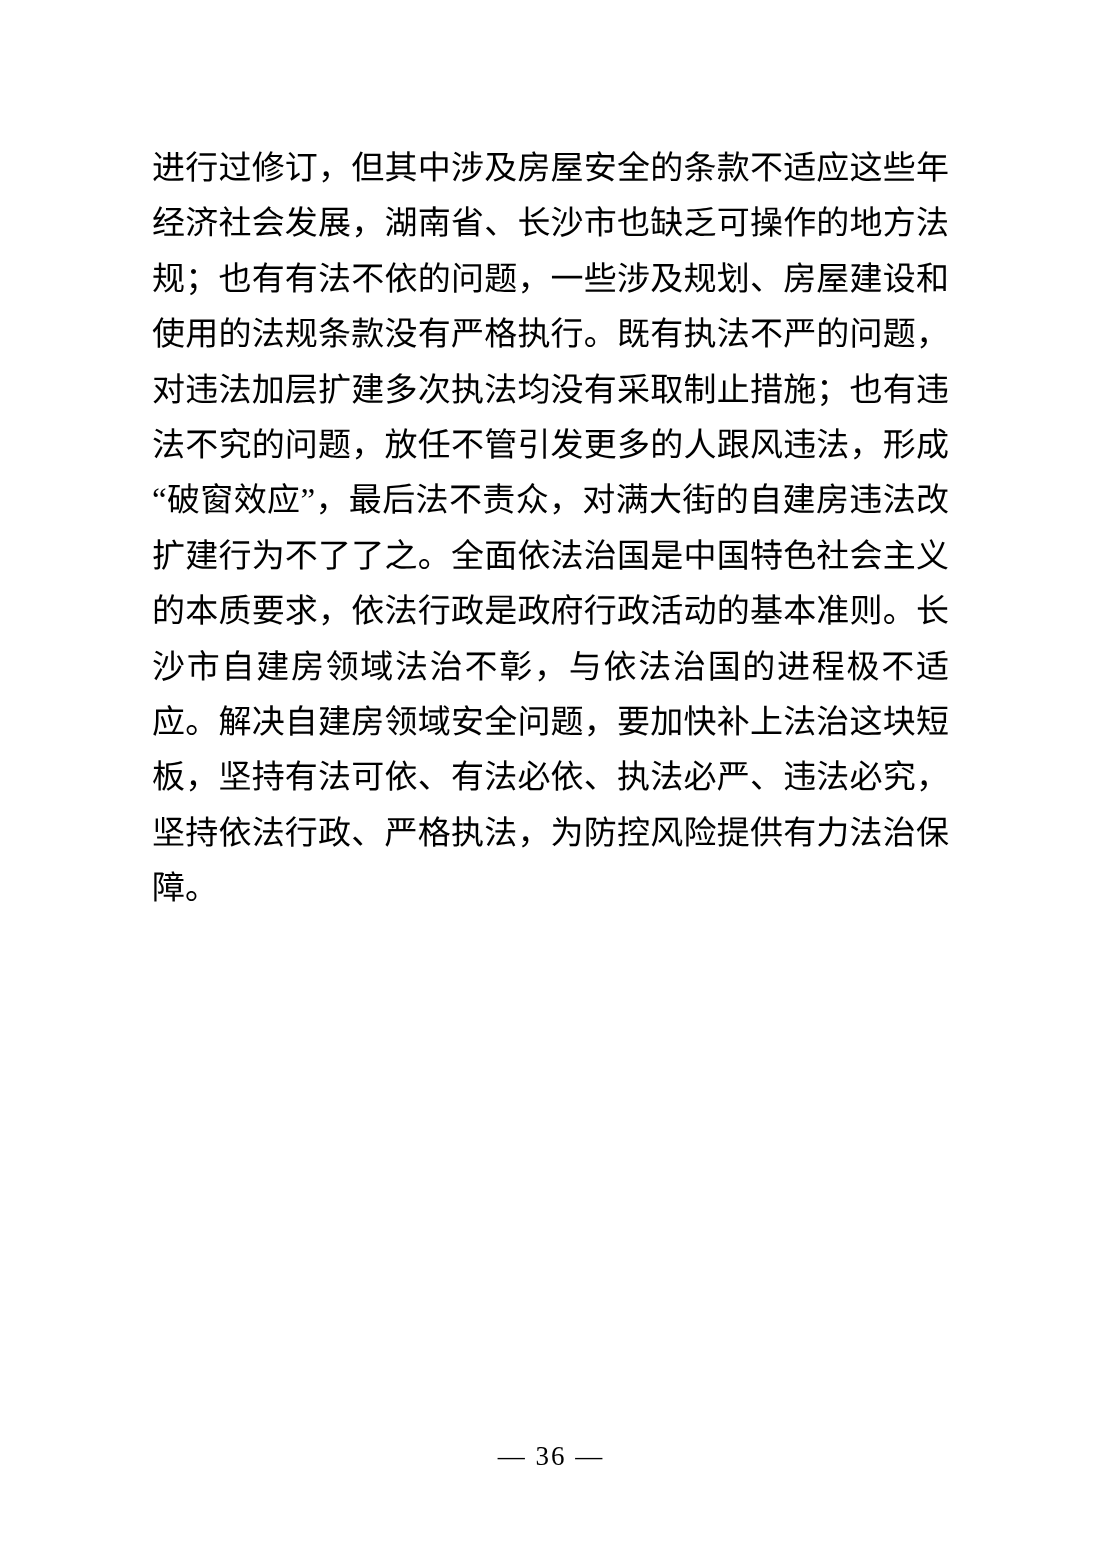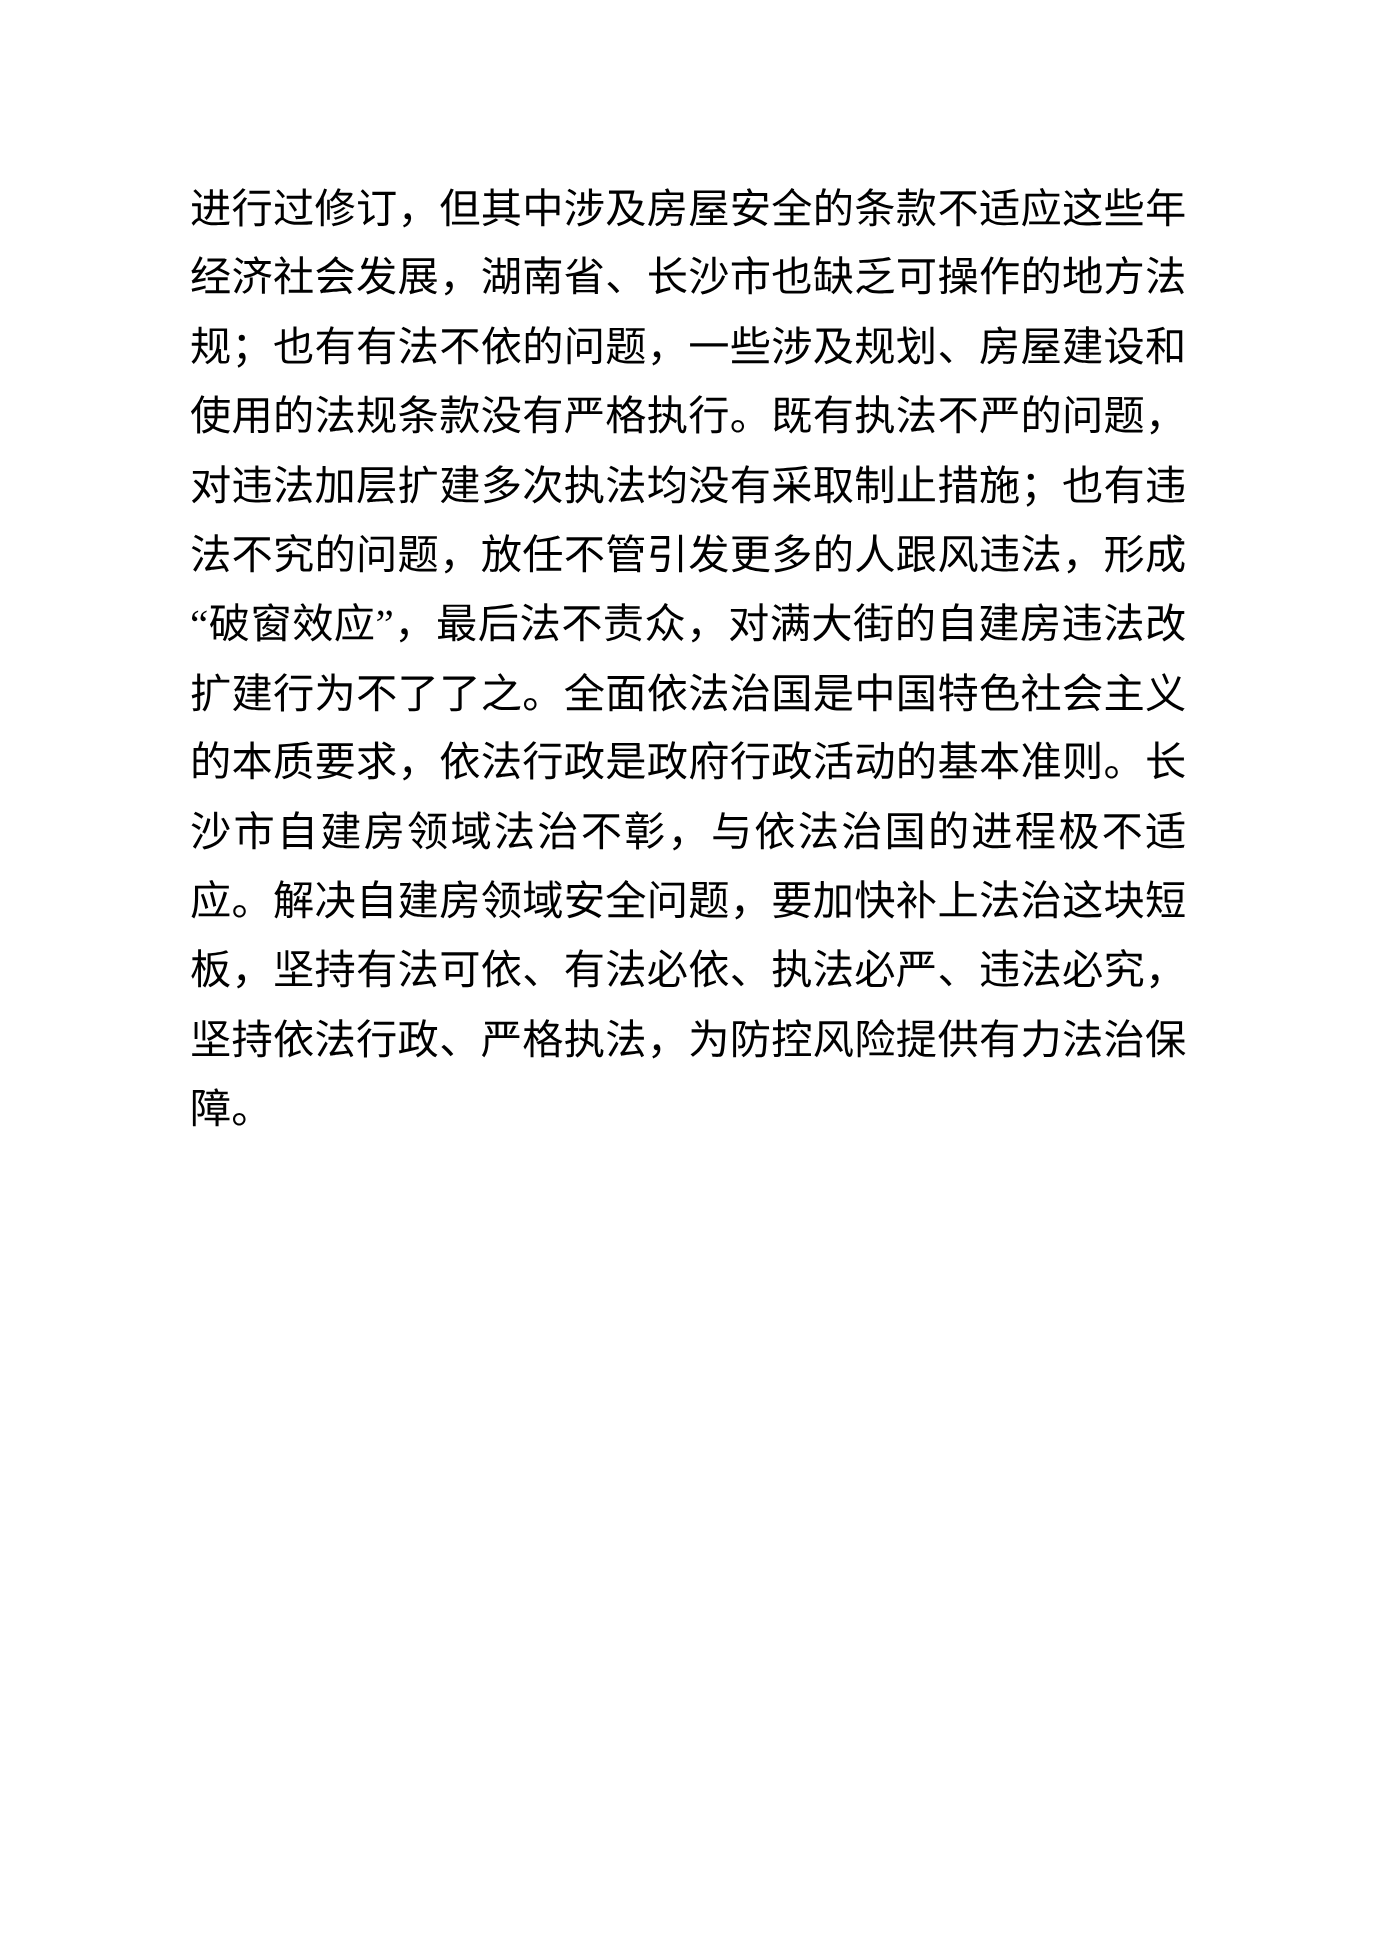--- a/index.html
+++ b/index.html
@@ -56,6 +56,9 @@
     <p class="para"><span>进行过修订，但其中涉及房屋安全的条款不适应这些年经济社会发展，湖南省、长沙市也缺乏可操作的地方法规；也有有法不依的问题，一些涉及规划、房屋建设和使用的法规条款没有严格执行。既有执法不严的问题，对违法加层扩建多次执法均没有采取制止措施；也有违法不究的问题，放任不管引发更多的人跟风违法，形成“破窗效应”，最后法不责众，对满大街的自建房违法改扩建行为不了了之。全面依法治国是中国特色社会主义的本质要求，依法行政是政府行政活动的基本准则。长沙市自建房领域法治不彰，与依法治国的进程极不适应。解决自建房领域安全问题，要加快补上法治这块短板，坚持有法可依、有法必依、执法必严、违法必究，坚持依法行政、严格执法，为防控风险提供有力法治保障。</span></p>
   </div>
 
+  <div class="footer">
+    <span>— 36 —</span>
+  </div>
 </div>
 
 </body></html>

